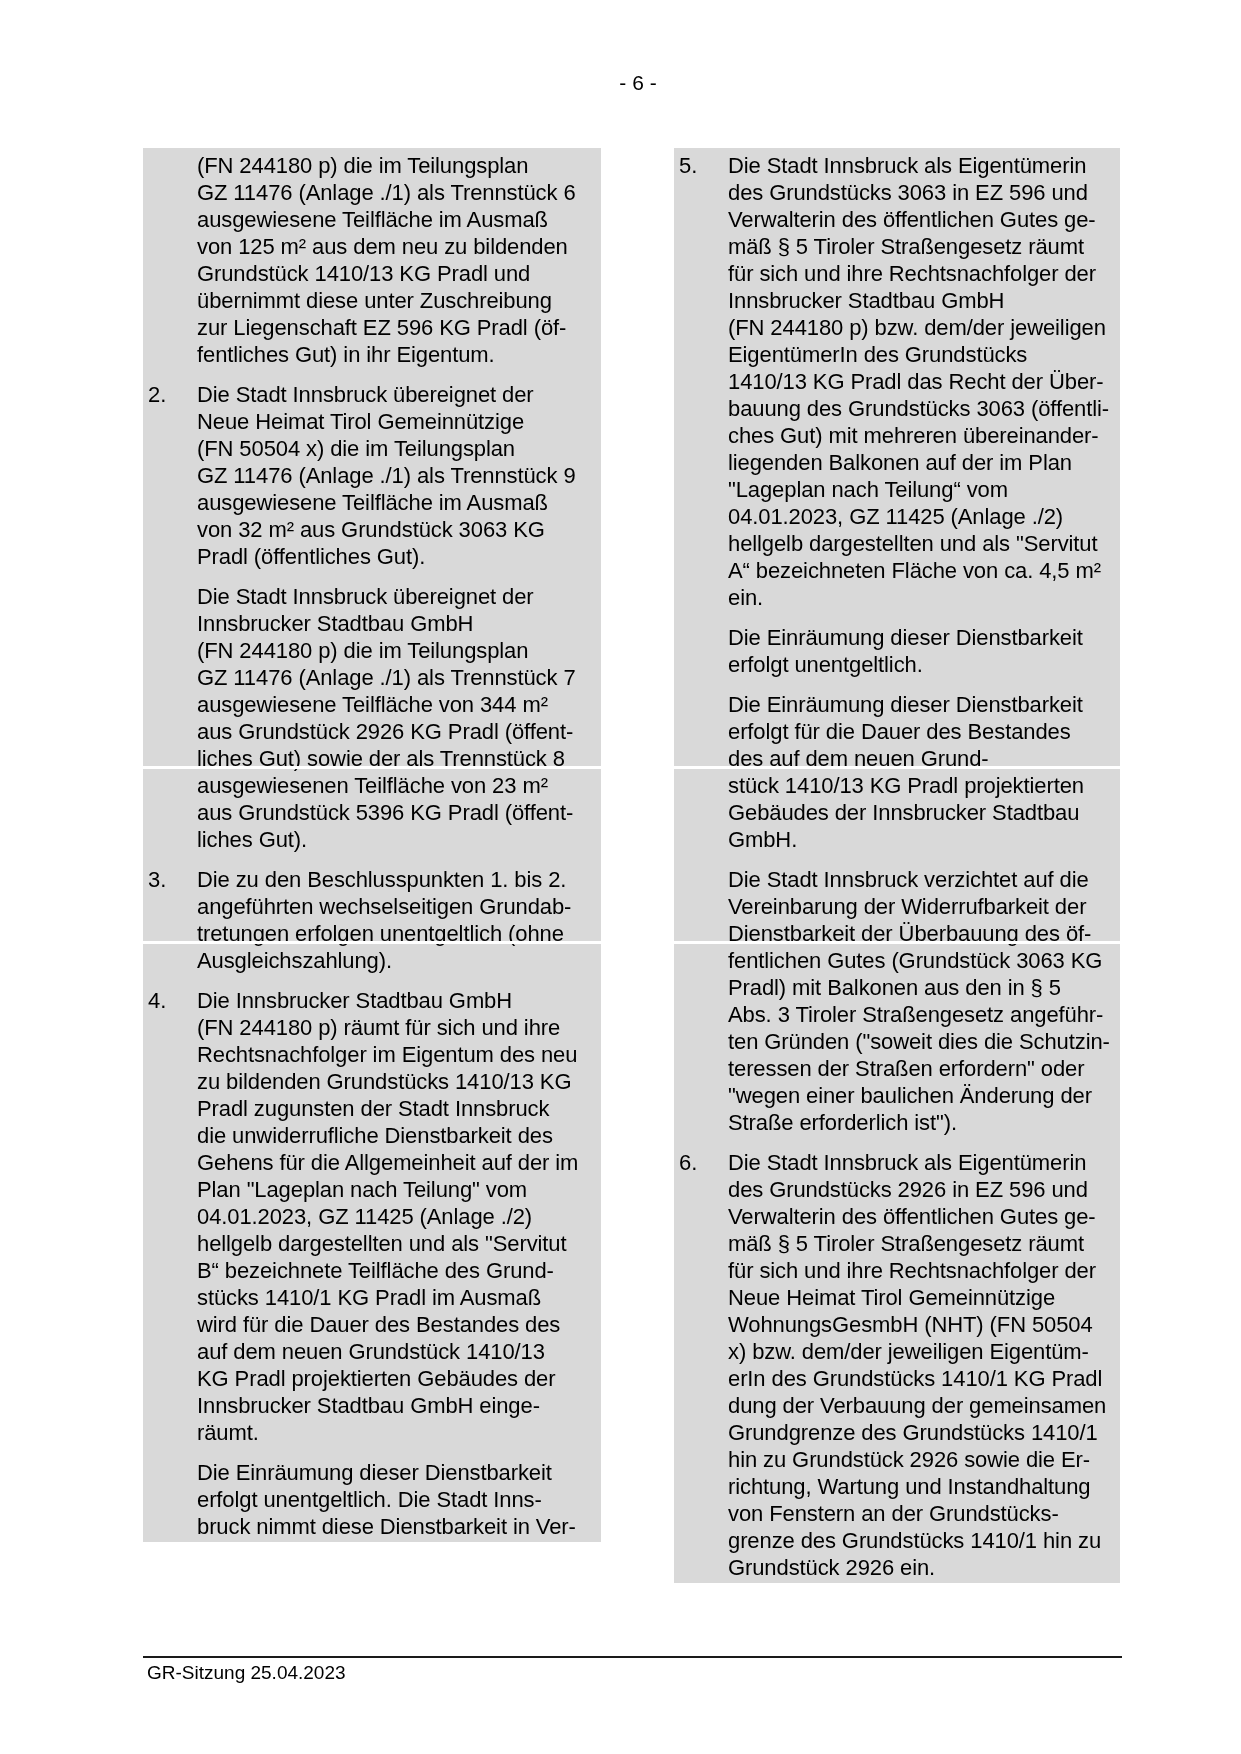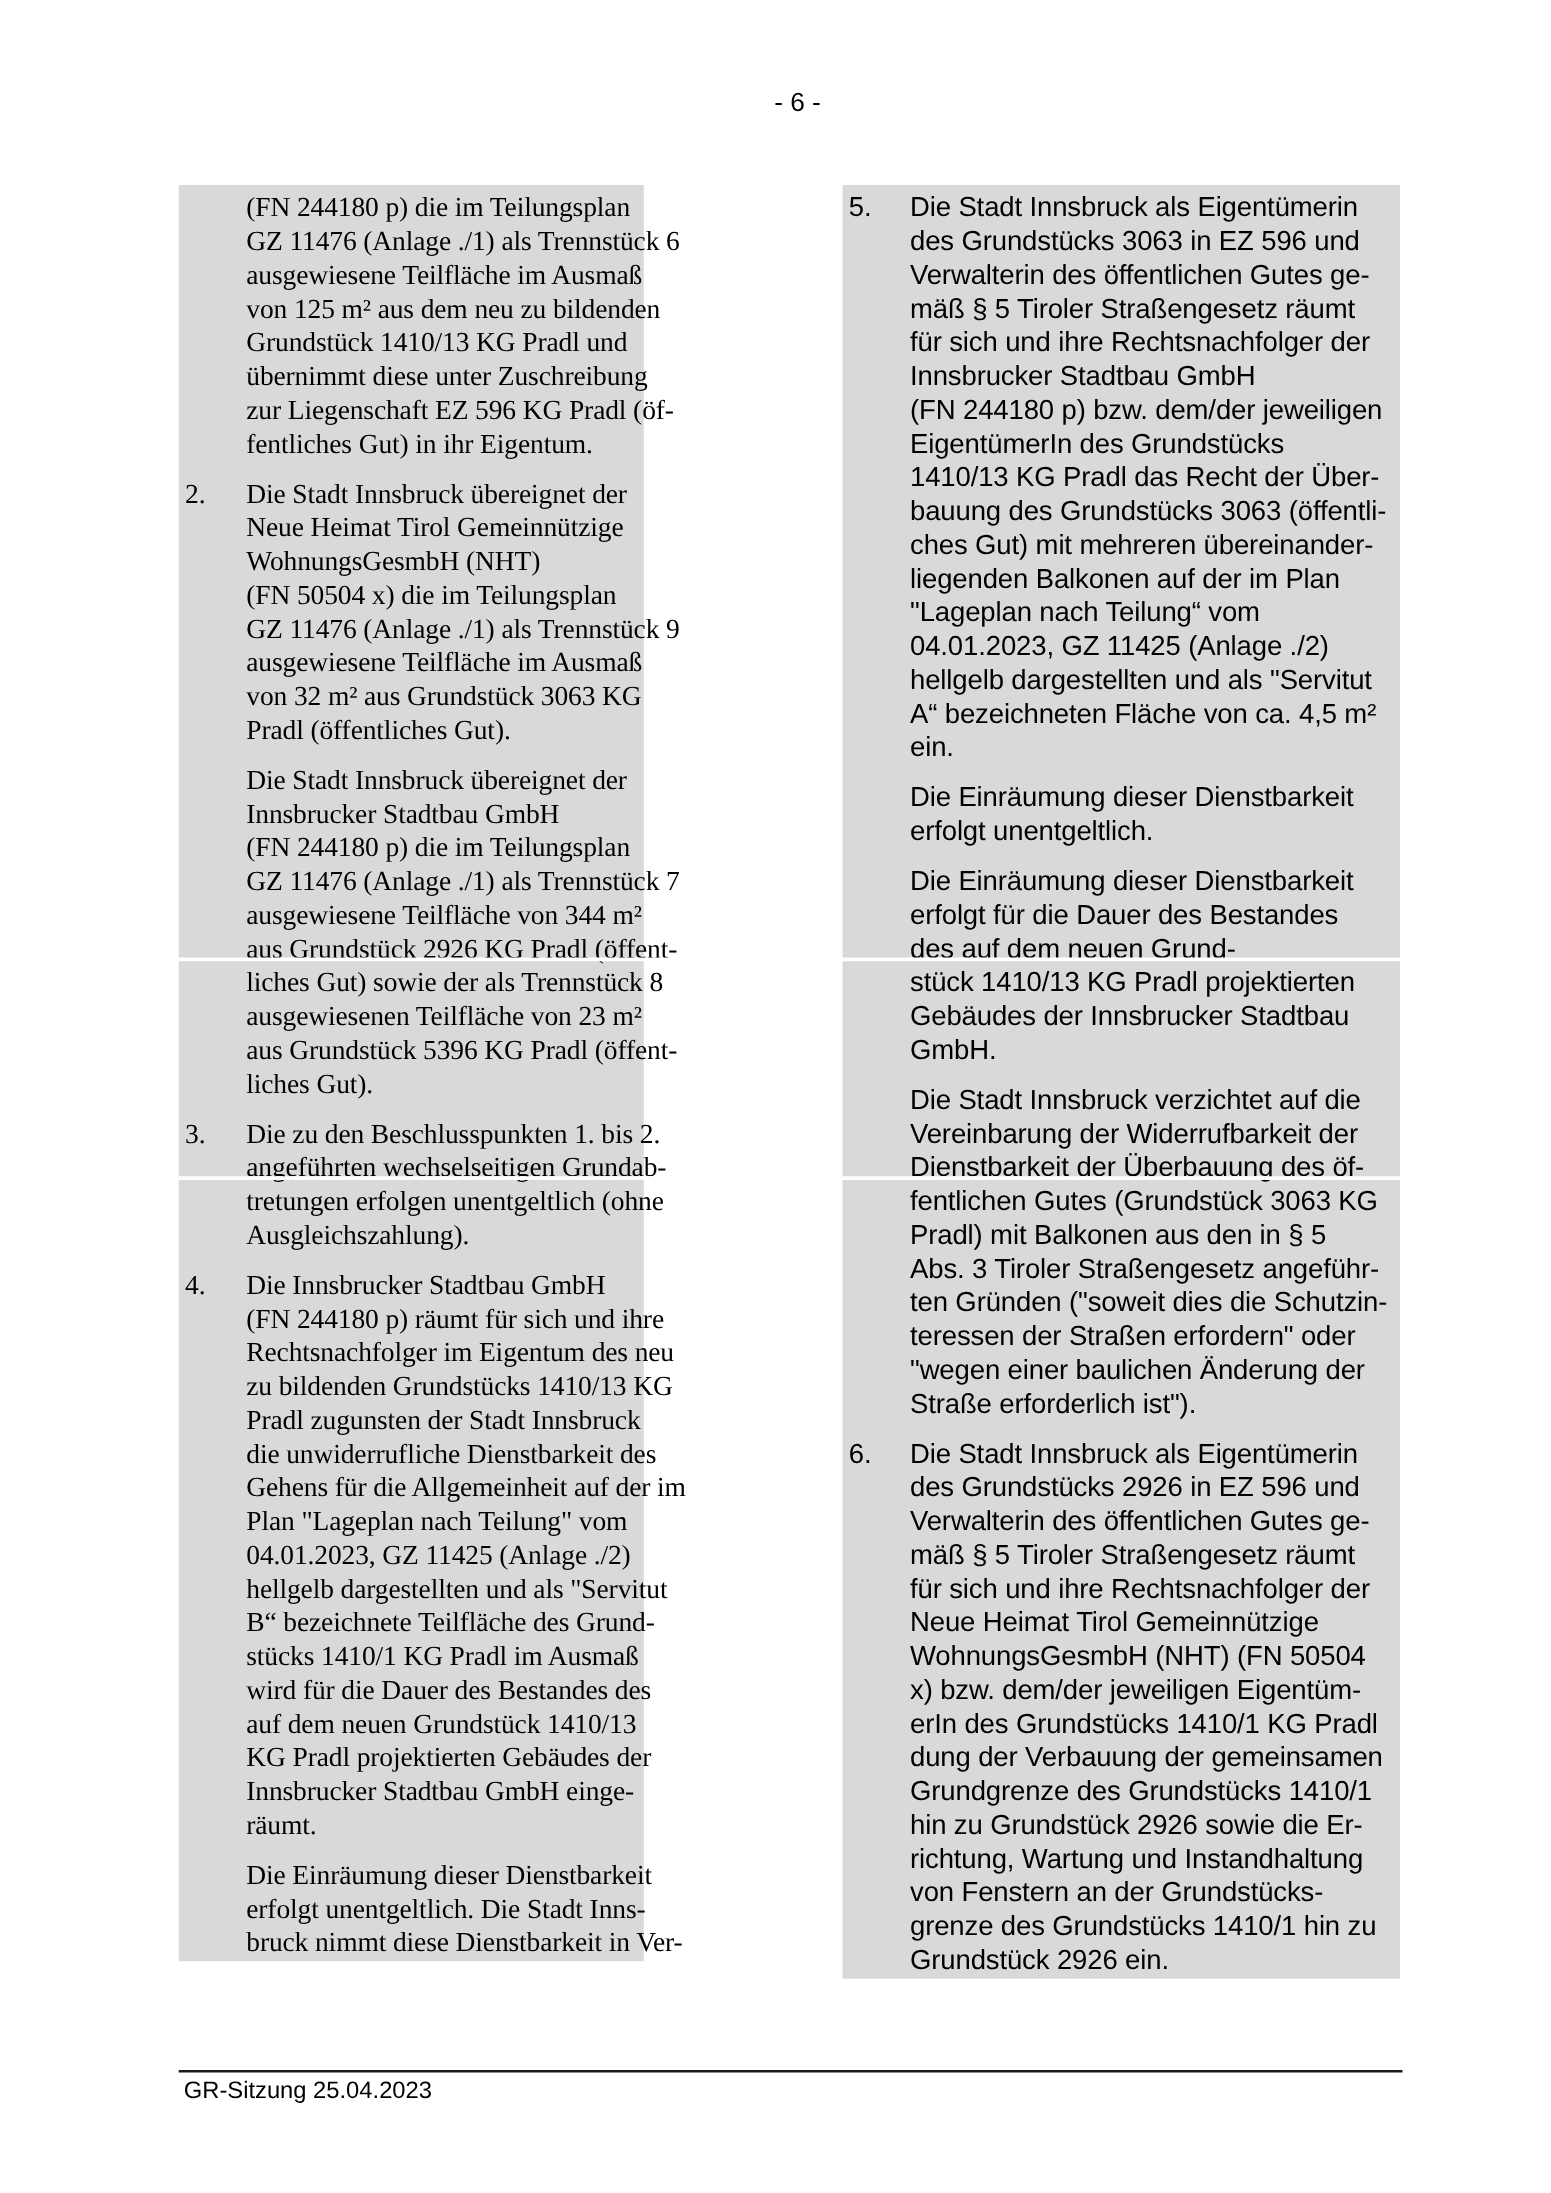--- a/index.html
+++ b/index.html
@@ -21,7 +21,7 @@
     padding: 4px 0 2px 0;
     box-sizing: border-box;
   }
-  .col-left  { left: 143px; width: 372px; font-family: Liberation Serif, serif; }
+  .col-left  { left: 143px; width: 458px; }
   .col-right { left: 674px; width: 446px; }
   .item { position: relative; padding-left: 54px; }
   .item + .item { margin-top: 13px; }

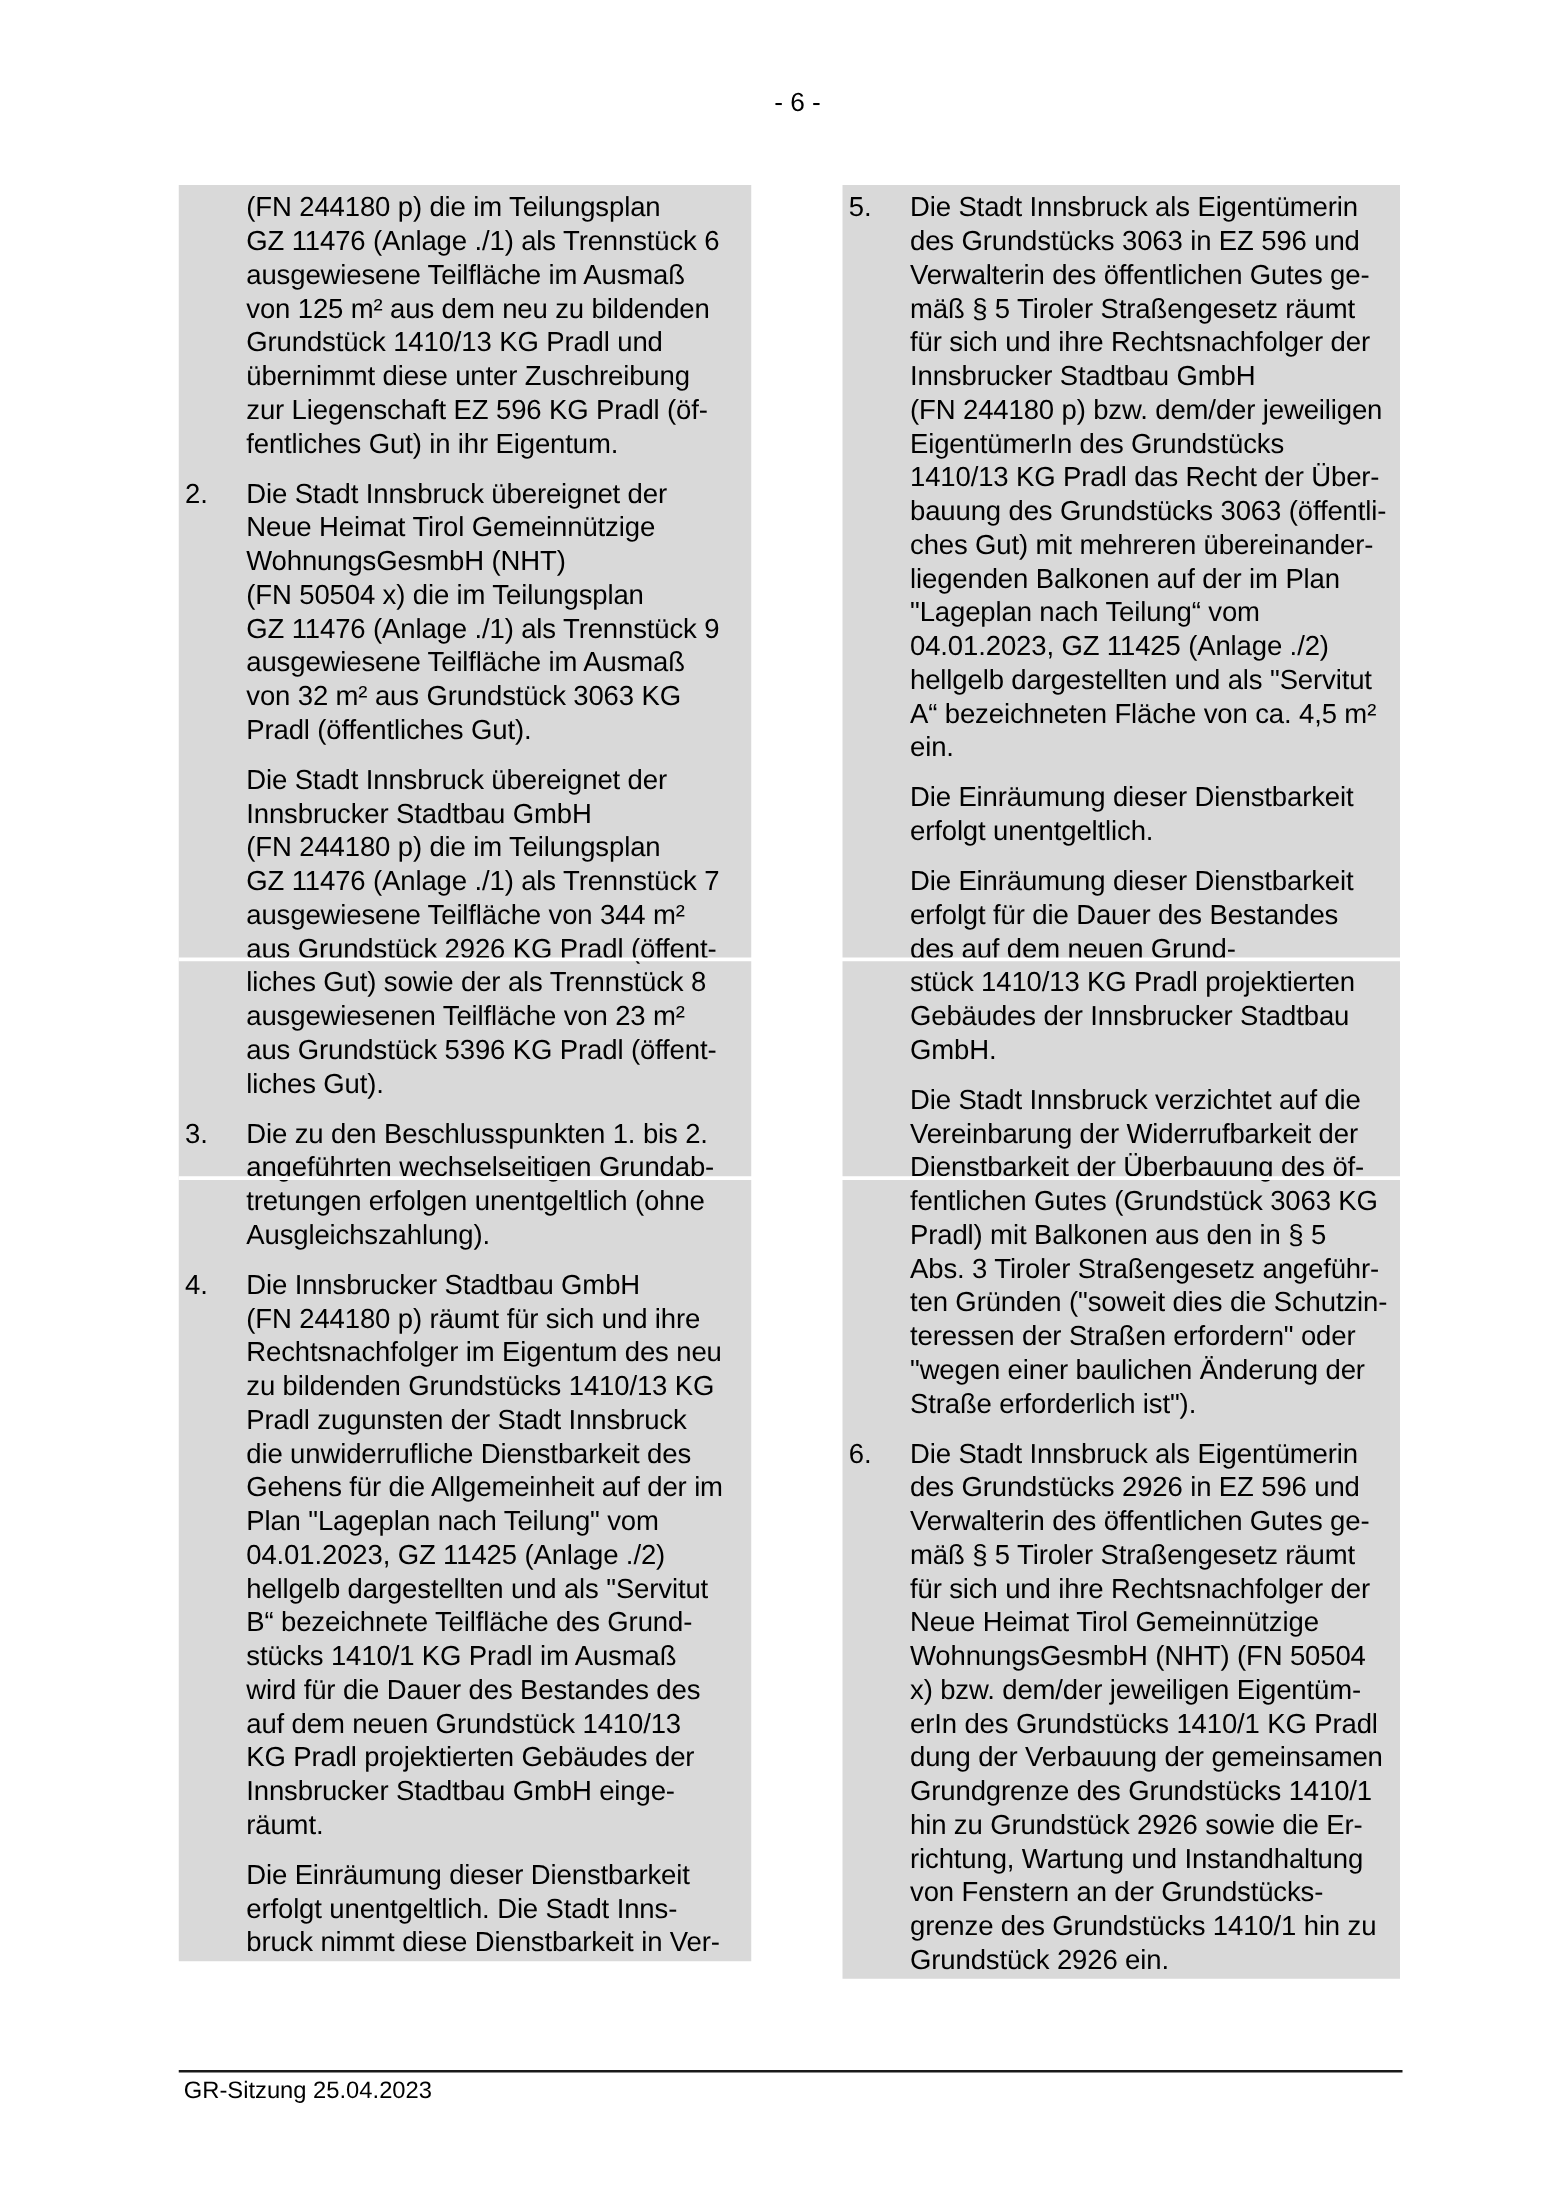--- a/index.html
+++ b/index.html
@@ -70,7 +70,6 @@
       <span class="num">2.</span>
       <div class="line">Die Stadt Innsbruck übereignet der</div>
       <div class="line">Neue Heimat Tirol Gemeinnützige</div>
-      <div class="line">WohnungsGesmbH (NHT)</div>
       <div class="line">(FN 50504 x) die im Teilungsplan</div>
       <div class="line">GZ 11476 (Anlage ./1) als Trennstück 9</div>
       <div class="line">ausgewiesene Teilfläche im Ausmaß</div>

